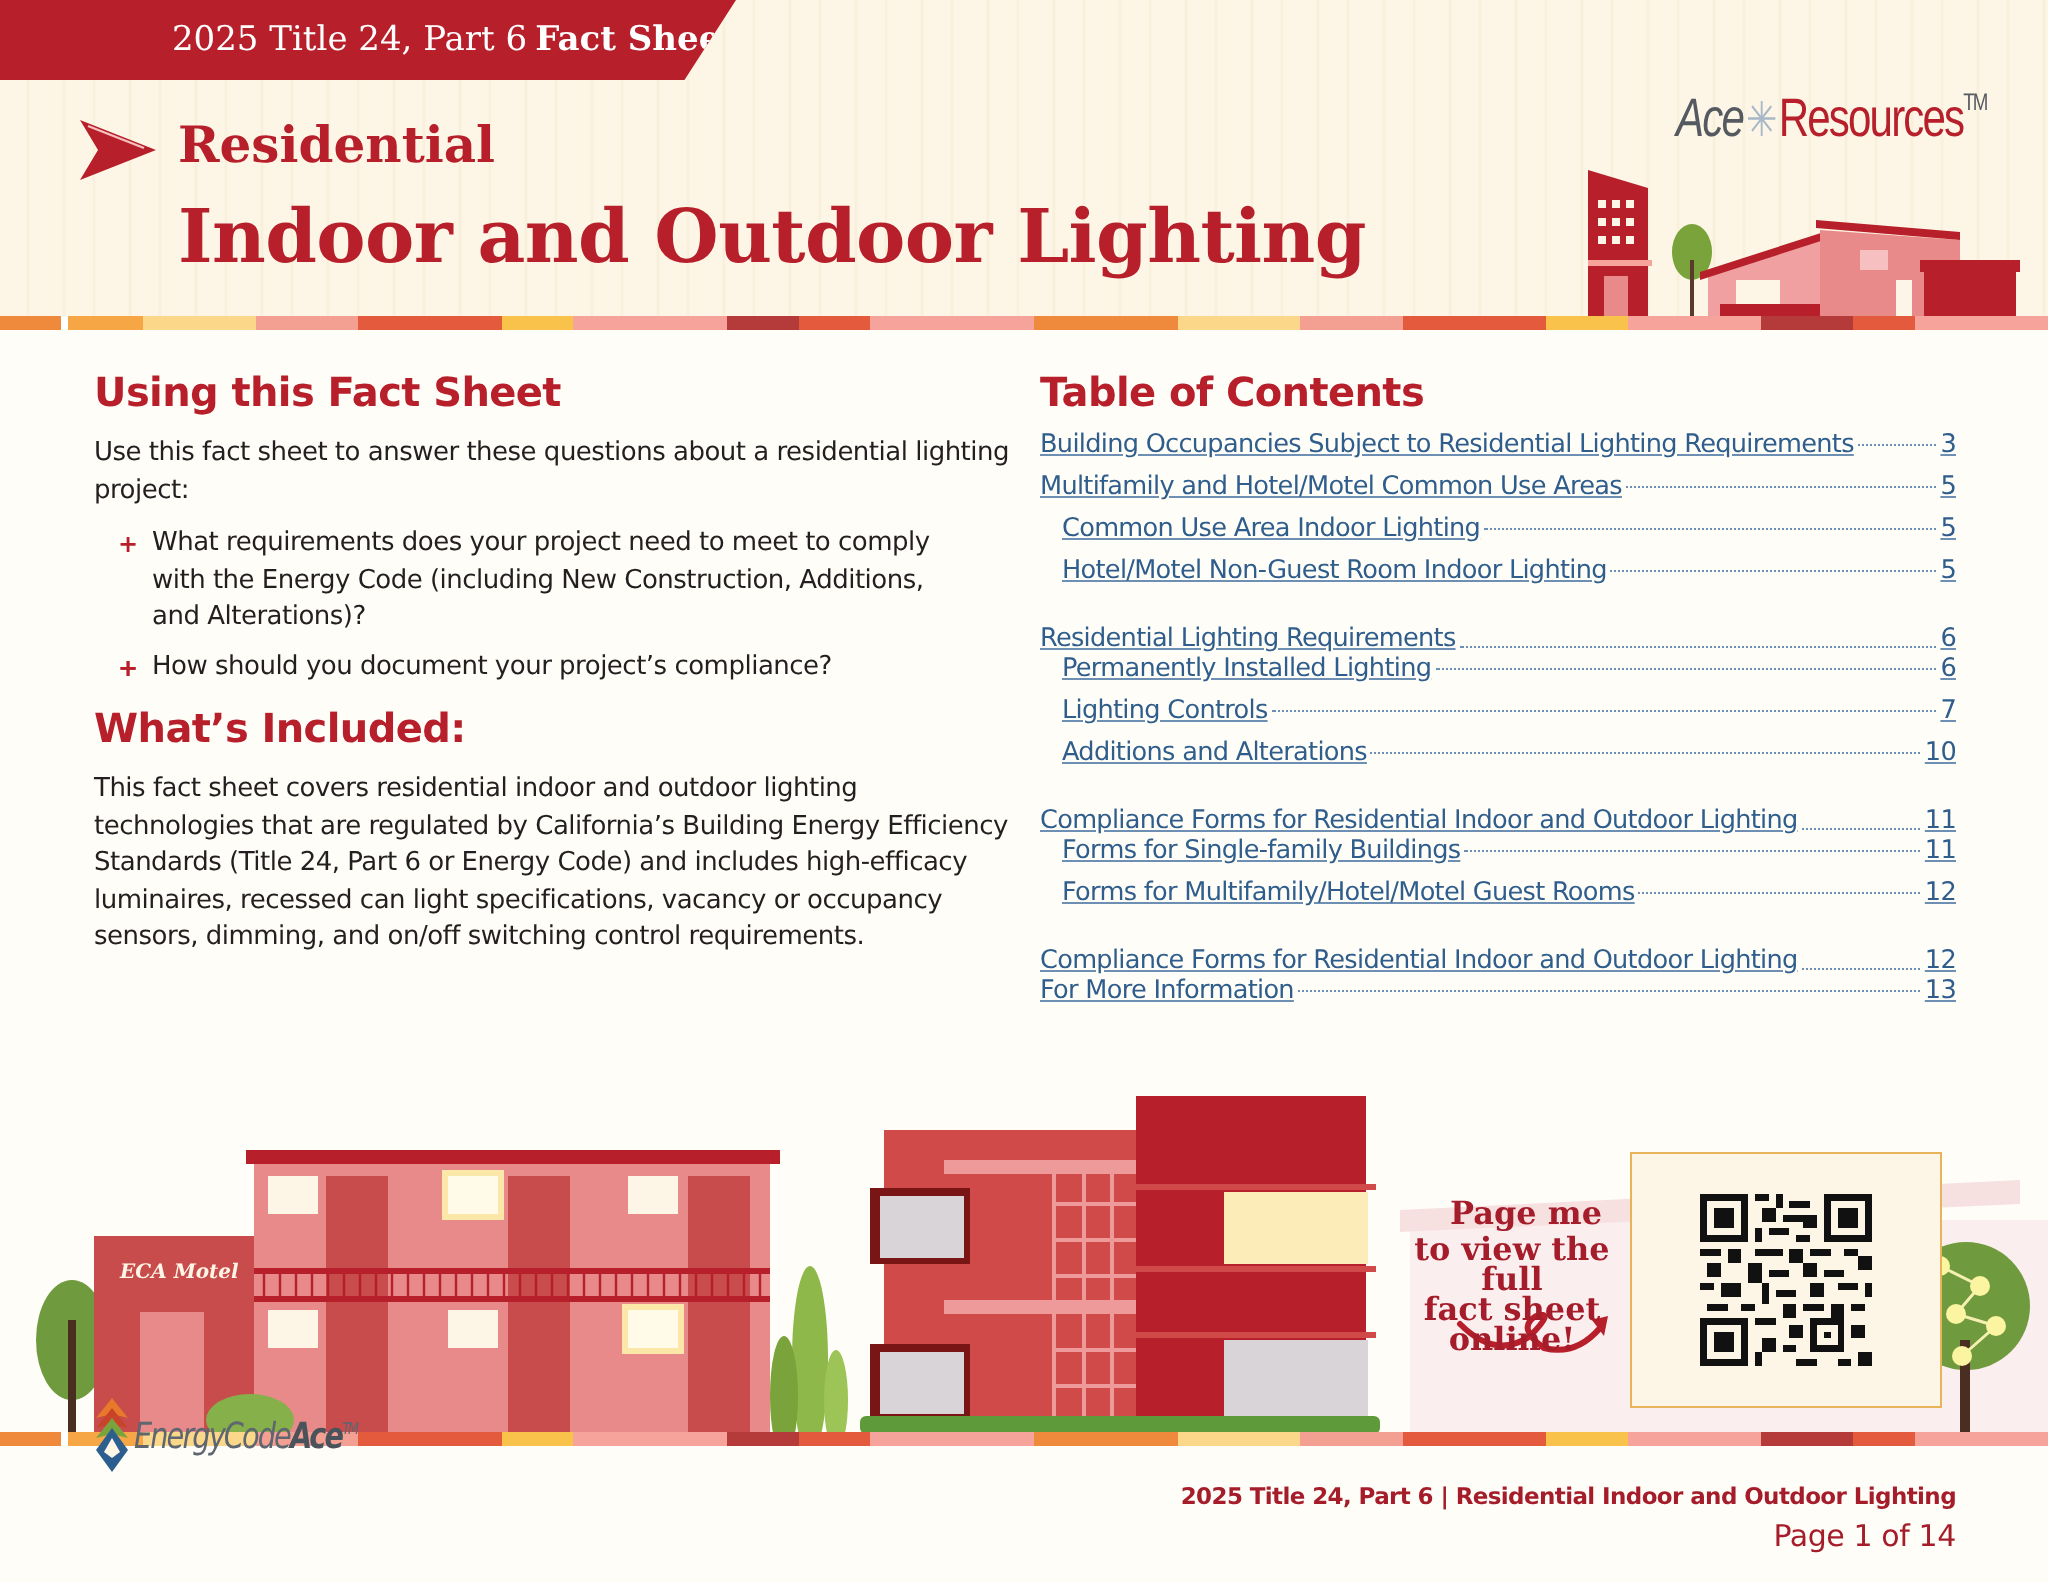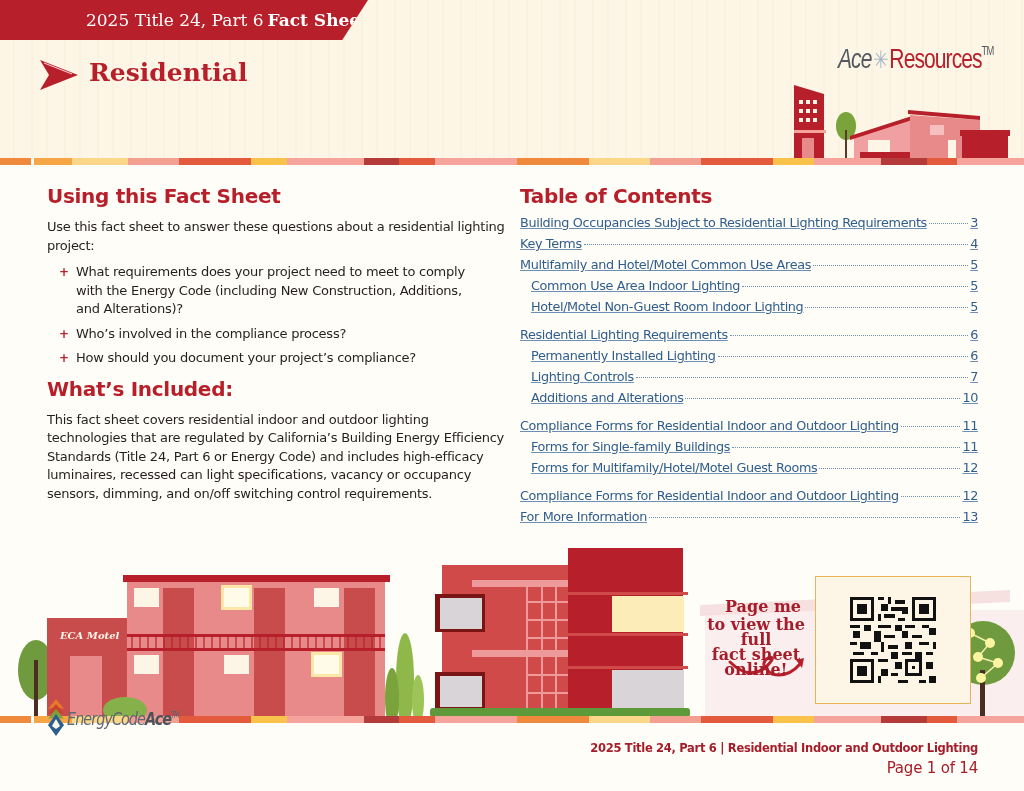--- a/index.html
+++ b/index.html
@@ -147,6 +147,7 @@
     <polyline points="4,3 32,14" stroke="#f7c0c0" stroke-width="1.2" fill="none"></polyline>
   </svg>
   <div class="subtitle">Residential</div>
+  <div class="title">Indoor and Outdoor Lighting</div>
 
   <div class="ace-logo">
     <span class="ace">Ace</span><span class="star">✳</span><span class="res">Resources</span><span class="tm">TM</span>

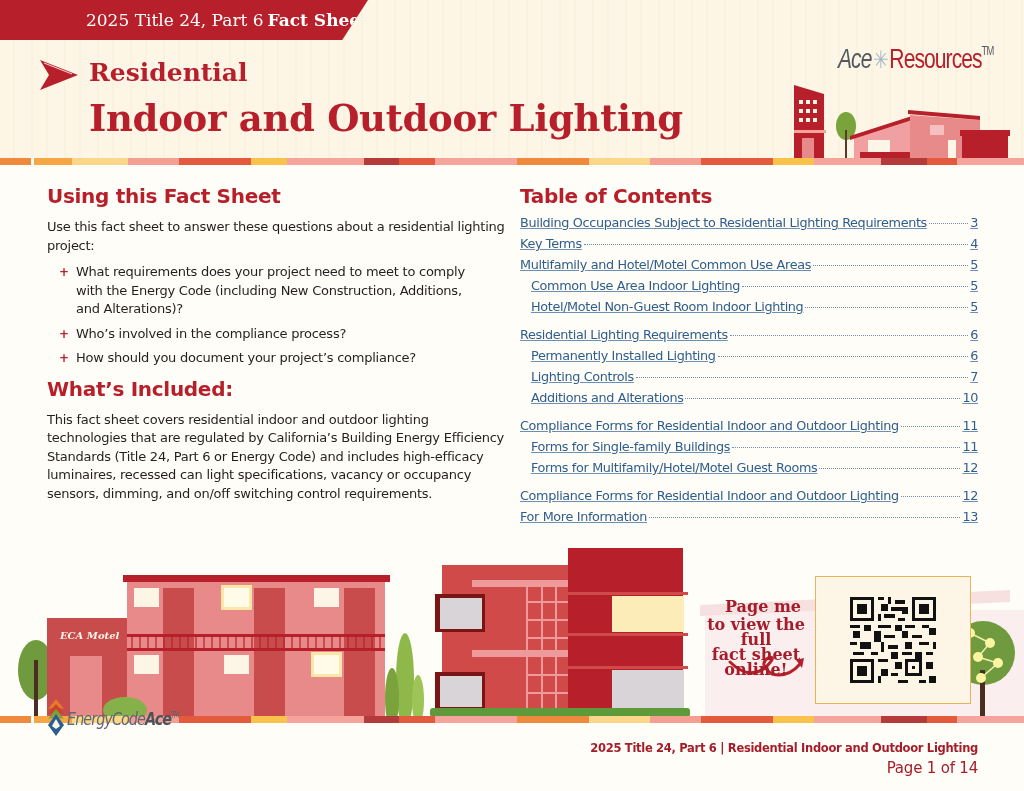--- a/index.html
+++ b/index.html
@@ -208,11 +208,6 @@
         <span class="lbl">Building Occupancies Subject to Residential Lighting Requirements</span>
         <span class="dots"></span>
         <span class="num">3</span>
-      </div>
-    <div class="toc-row">
-        <span class="lbl">Key Terms</span>
-        <span class="dots"></span>
-        <span class="num">4</span>
       </div>
     <div class="toc-row">
         <span class="lbl">Multifamily and Hotel/Motel Common Use Areas</span>

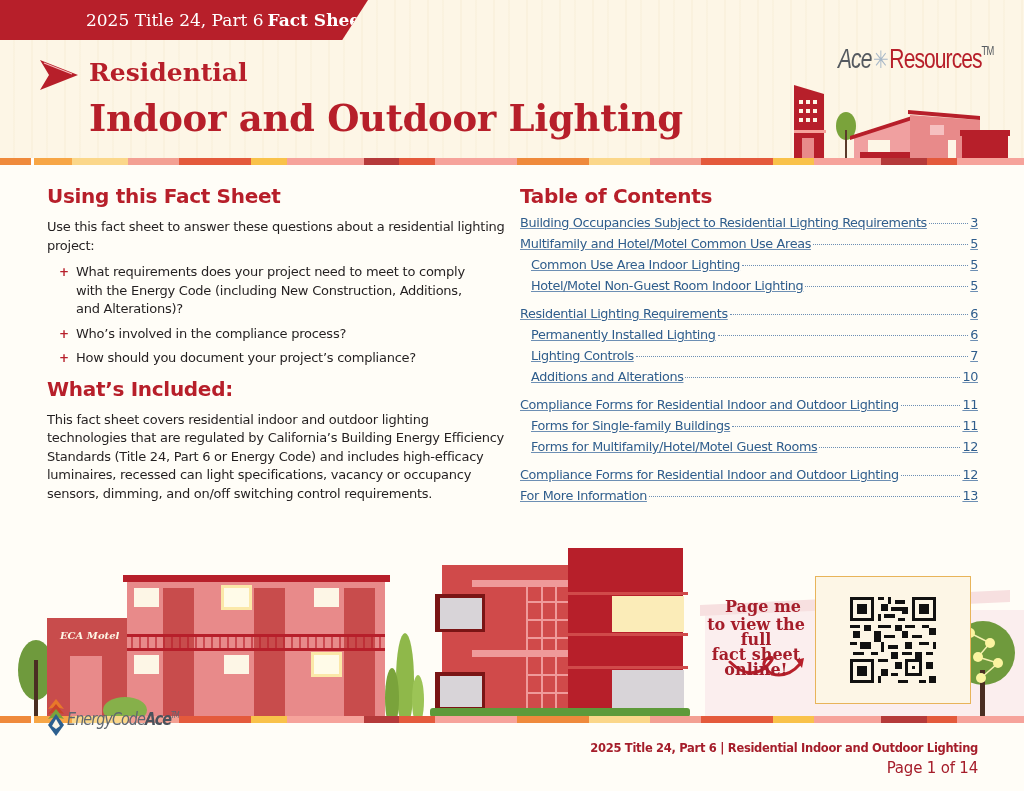--- a/index.html
+++ b/index.html
@@ -92,7 +92,7 @@
     color: #2f5d8c;
   }
   .toc-row.sub { padding-left: 11px; }
-  .toc-row.gap { margin-top: 7px; }
+  .toc-row.gap { margin-top: 7px; align-items: flex-end; }
   .toc-row .lbl { text-decoration: underline; text-decoration-color: #6d8fb4; white-space: nowrap; }
   .toc-row .dots { flex: 1; border-bottom: 1px dotted #6d8fb4; margin: 0 2px; transform: translateY(-3px); }
   .toc-row .num { text-decoration: underline; text-decoration-color: #6d8fb4; }

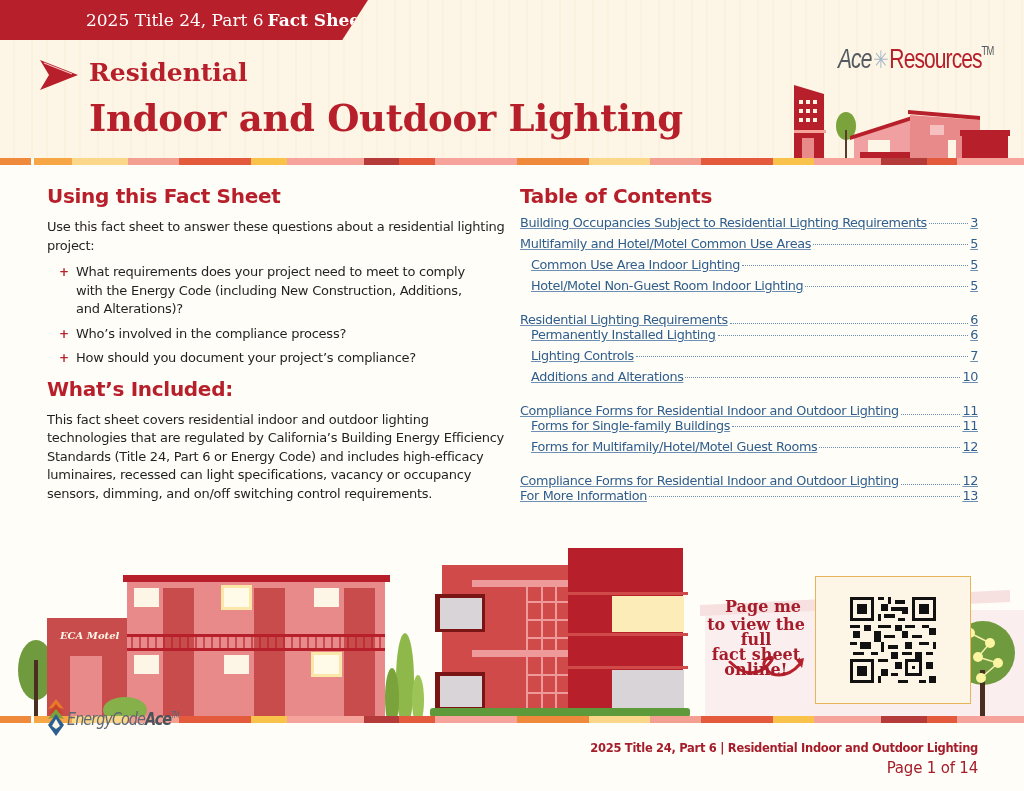--- a/index.html
+++ b/index.html
@@ -193,7 +193,7 @@
   <p class="p intro">Use this fact sheet to answer these questions about a residential lighting project:</p>
   <ul class="bullets p">
     <li><span class="plus">+</span><span>What requirements does your project need to meet to comply with the Energy Code (including New Construction, Additions, and Alterations)?</span></li>
-    <li><span class="plus">+</span><span>Who’s involved in the compliance process?</span></li>
+    <li><span class="plus">+</span></li>
     <li><span class="plus">+</span><span>How should you document your project’s compliance?</span></li>
   </ul>
 

